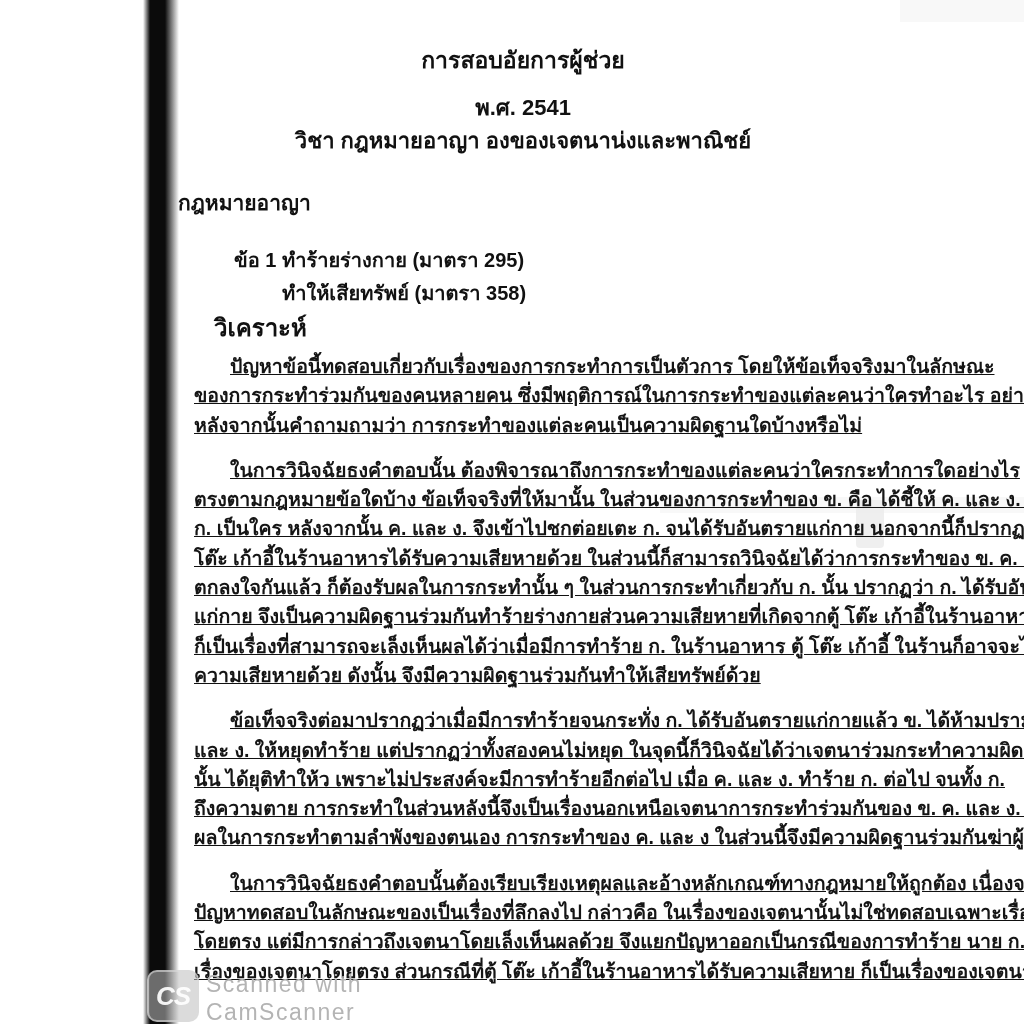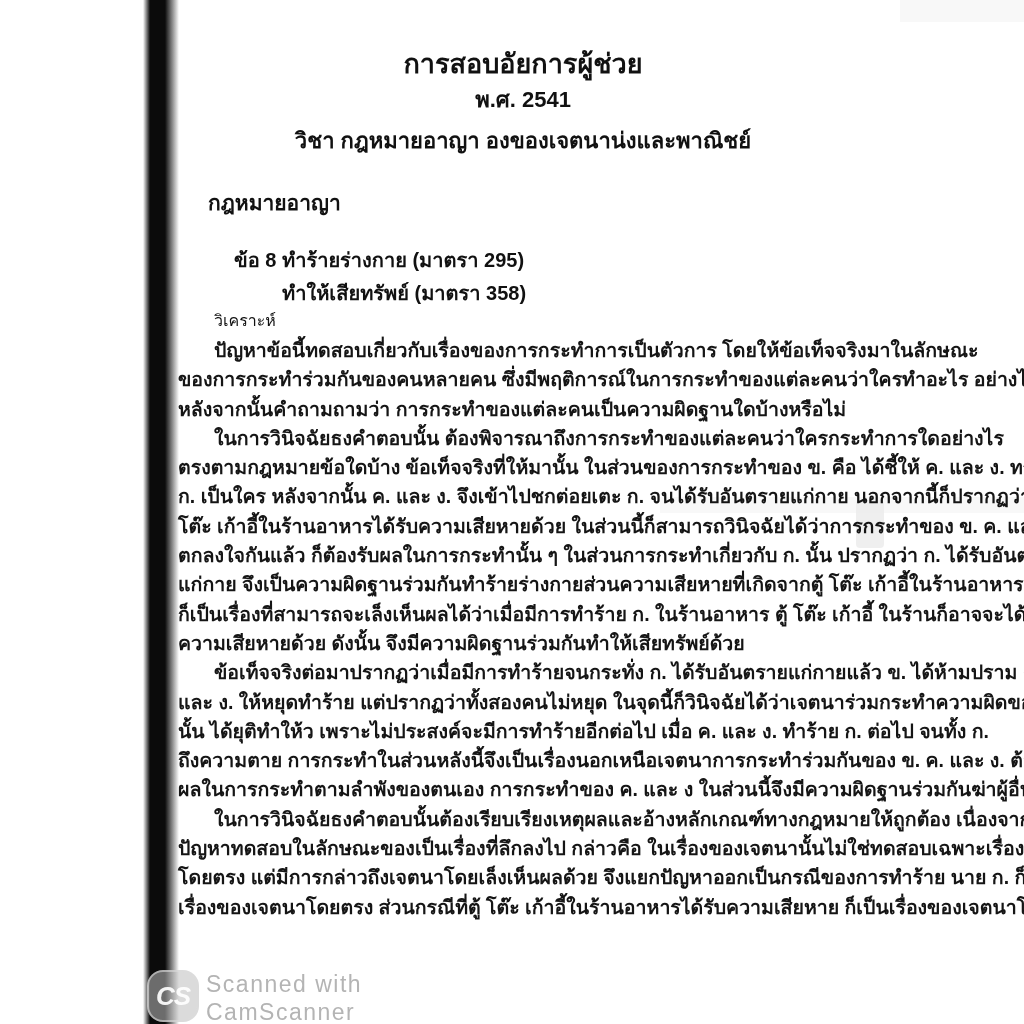--- a/index.html
+++ b/index.html
@@ -31,7 +31,7 @@
   
   .doc{position:absolute;left:178px;top:0;width:712px;}
   .title{position:absolute;left:0;width:690px;text-align:center;font-weight:bold;white-space:nowrap;}
-  .title-1{top:42px;font-size:27px;}
+  .title-1{top:42px;font-size:23px;}
   .title-2{top:82px;font-size:22px;}
   .title-3{top:123px;font-size:22px;}
   .section-heading{position:absolute;top:186px;left:0;font-size:21px;font-weight:bold;padding-left:30px;}

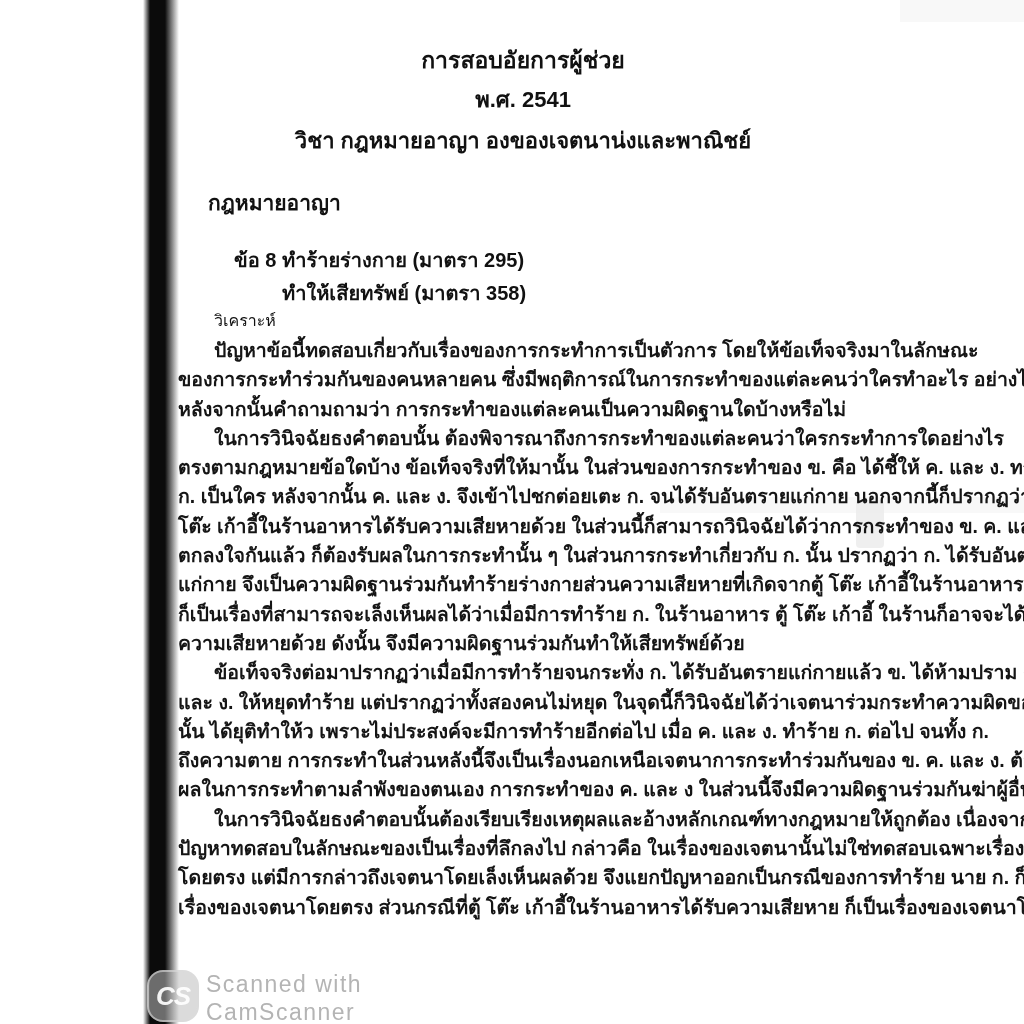--- a/index.html
+++ b/index.html
@@ -32,7 +32,7 @@
   .doc{position:absolute;left:178px;top:0;width:712px;}
   .title{position:absolute;left:0;width:690px;text-align:center;font-weight:bold;white-space:nowrap;}
   .title-1{top:42px;font-size:23px;}
-  .title-2{top:82px;font-size:22px;}
+  .title-2{top:90px;font-size:22px;}
   .title-3{top:123px;font-size:22px;}
   .section-heading{position:absolute;top:186px;left:0;font-size:21px;font-weight:bold;padding-left:30px;}
   .q-row{position:absolute;top:244px;left:0;font-size:20px;font-weight:bold;white-space:nowrap;}

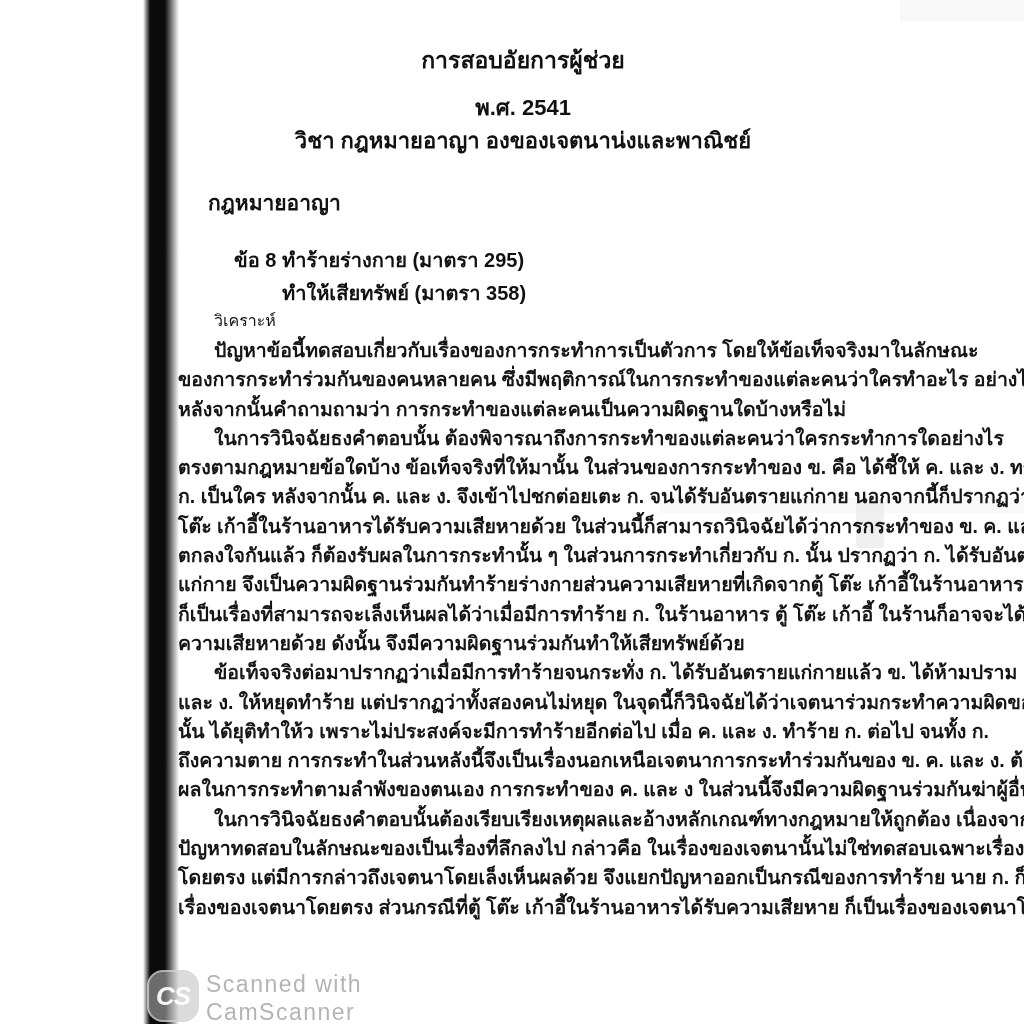--- a/index.html
+++ b/index.html
@@ -34,7 +34,7 @@
   .title-1{top:42px;font-size:23px;}
   .title-2{top:90px;font-size:22px;}
   .title-3{top:123px;font-size:22px;}
-  .section-heading{position:absolute;top:186px;left:0;font-size:21px;font-weight:bold;padding-left:30px;}
+  .section-heading{position:absolute;top:186px;left:0;font-size:21px;font-weight:bold;}
   .q-row{position:absolute;top:244px;left:0;font-size:20px;font-weight:bold;white-space:nowrap;}
   .q-num{display:inline-block;width:48px;margin-left:56px;}
   .q-row2{position:absolute;top:277px;left:104px;font-size:20px;font-weight:bold;white-space:nowrap;}

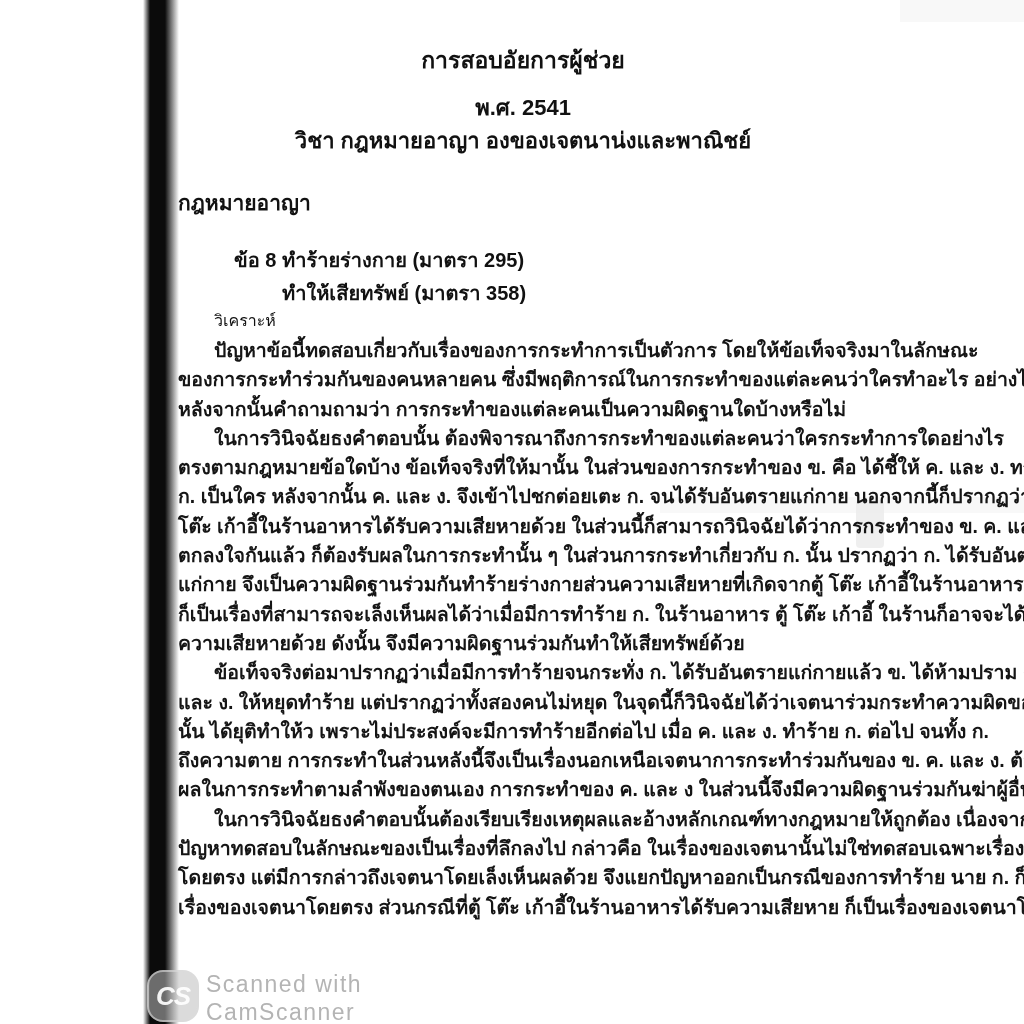--- a/index.html
+++ b/index.html
@@ -80,7 +80,7 @@
     <div class="section-heading">กฎหมายอาญา</div>
 
     <div class="q-row">
-      <span class="q-num">ข้อ 8</span><span>ทำร้ายร่างกาย (มาตรา 295)</span>
+      <span class="q-num">ข้อ 1</span><span>ทำร้ายร่างกาย (มาตรา 295)</span>
     </div>
     <div class="q-row2">ทำให้เสียทรัพย์ (มาตรา 358)</div>
 

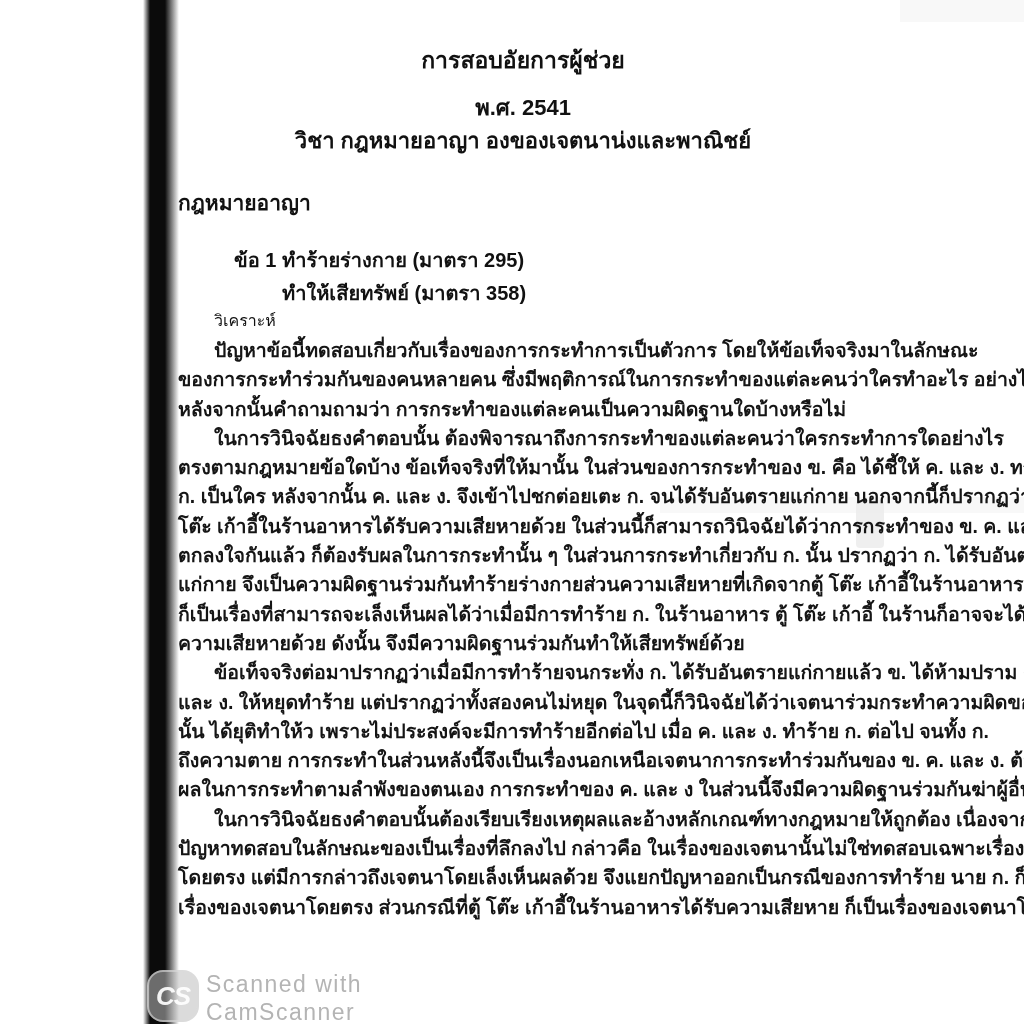--- a/index.html
+++ b/index.html
@@ -38,7 +38,7 @@
   .q-row{position:absolute;top:244px;left:0;font-size:20px;font-weight:bold;white-space:nowrap;}
   .q-num{display:inline-block;width:48px;margin-left:56px;}
   .q-row2{position:absolute;top:277px;left:104px;font-size:20px;font-weight:bold;white-space:nowrap;}
-  .analysis-heading{position:absolute;top:308px;left:36px;font-size:16px;font-weight:normal;}
+  .analysis-heading{position:absolute;top:308px;left:36px;font-size:24px;font-weight:bold;}
 
   .paragraphs{position:absolute;top:336px;left:0;width:712px;}
   .para{margin:0;padding:0;}

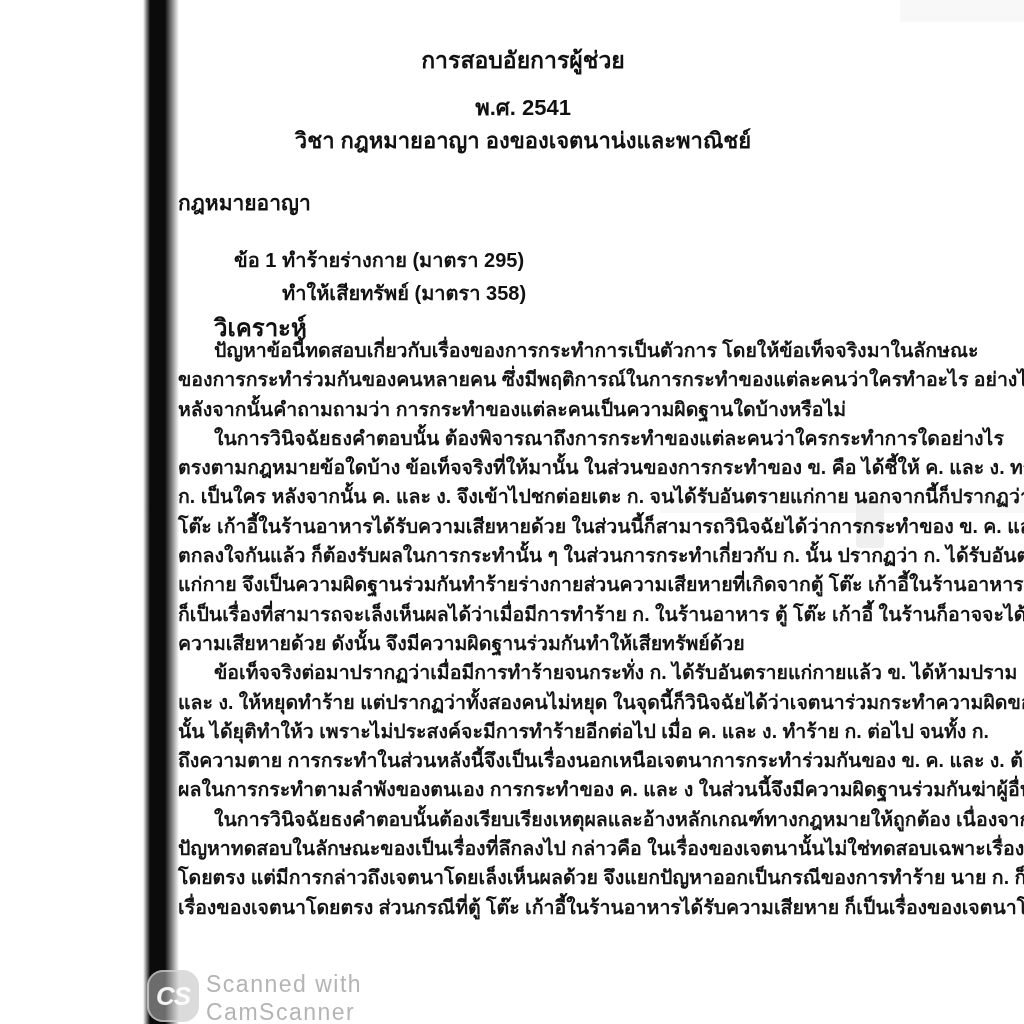--- a/index.html
+++ b/index.html
@@ -41,7 +41,7 @@
   .analysis-heading{position:absolute;top:308px;left:36px;font-size:24px;font-weight:bold;}
 
   .paragraphs{position:absolute;top:336px;left:0;width:712px;}
-  .para{margin:0;padding:0;}
+  .para{margin:16px;padding:0;text-decoration:underline;}
   .line{height:29.3px;line-height:29.3px;font-size:19.5px;font-weight:bold;
     white-space:nowrap;letter-spacing:0;color:#151515;}
   .line.first{padding-left:36px;}

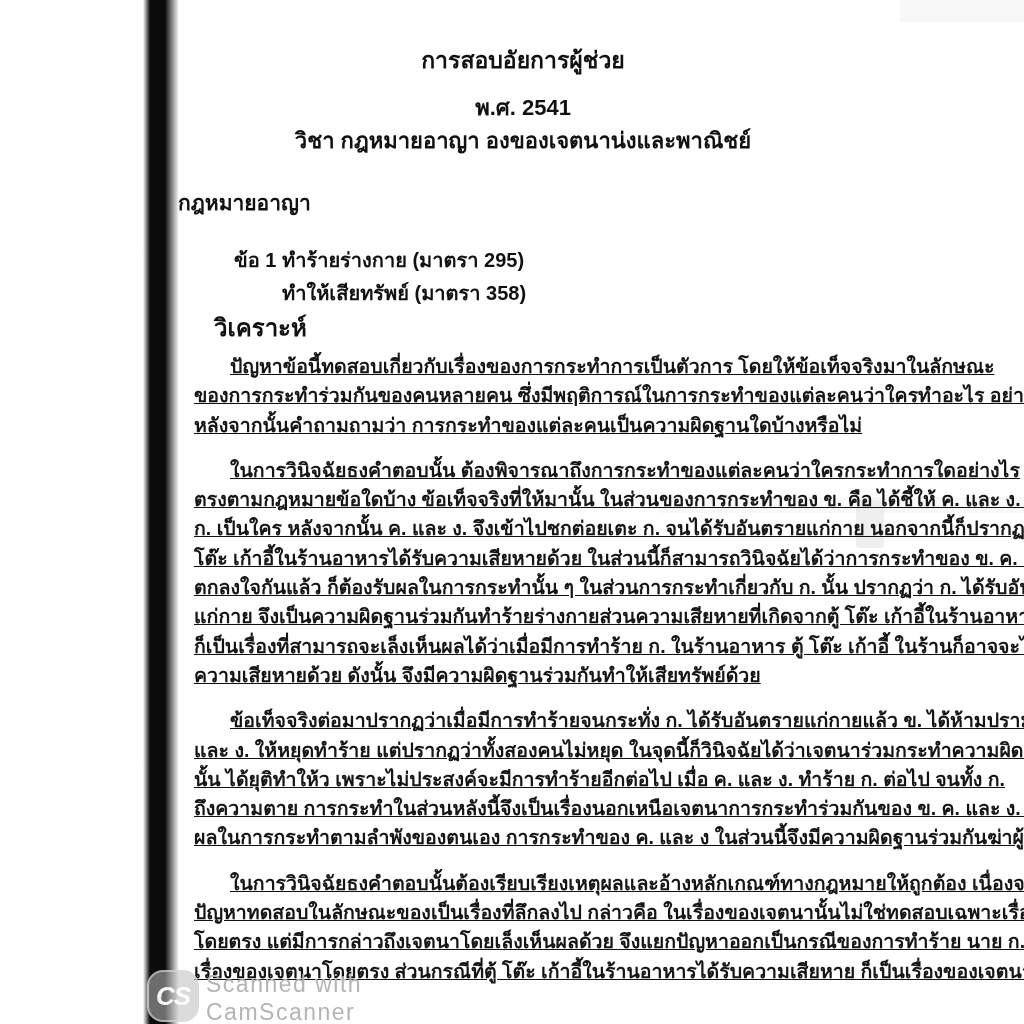--- a/index.html
+++ b/index.html
@@ -49,7 +49,7 @@
   
   .watermark{position:absolute;left:0;top:0;}
   .cs-logo{position:absolute;left:147px;top:970px;width:52px;height:52px;
-    border-radius:16px;background:rgba(190,190,190,0.55);
+    border-radius:10px;background:rgba(190,190,190,0.55);
     border:2px solid rgba(220,220,220,0.6);box-sizing:border-box;
     display:flex;align-items:center;justify-content:center;}
   .cs-logo span{font-size:26px;font-weight:bold;color:rgba(255,255,255,0.92);

